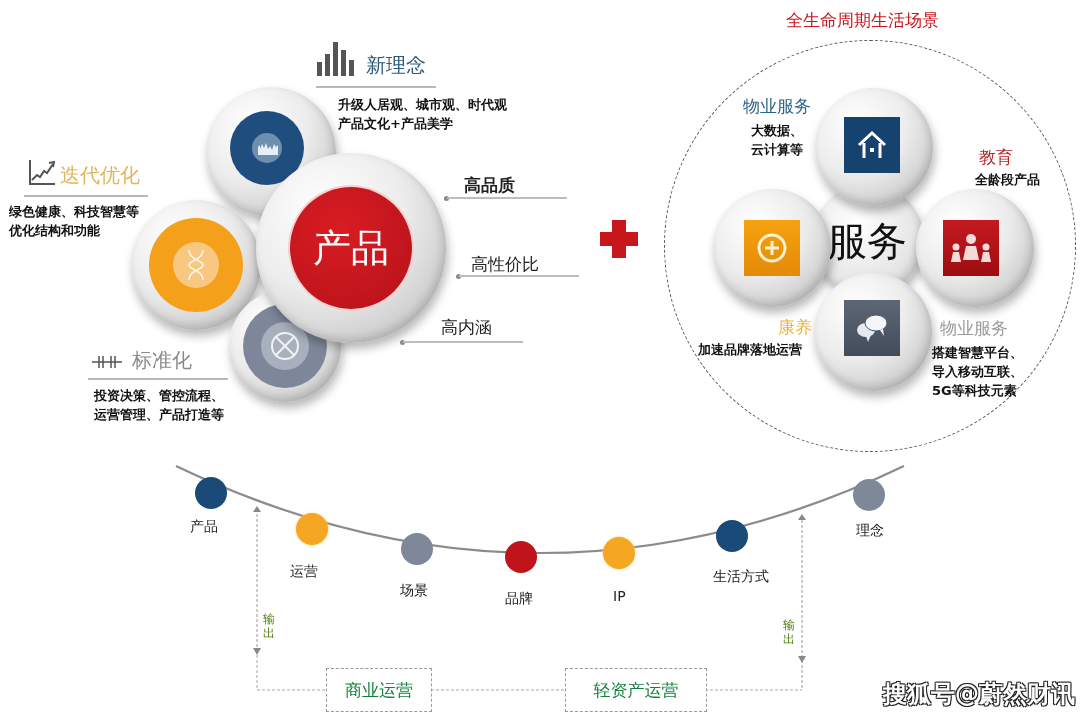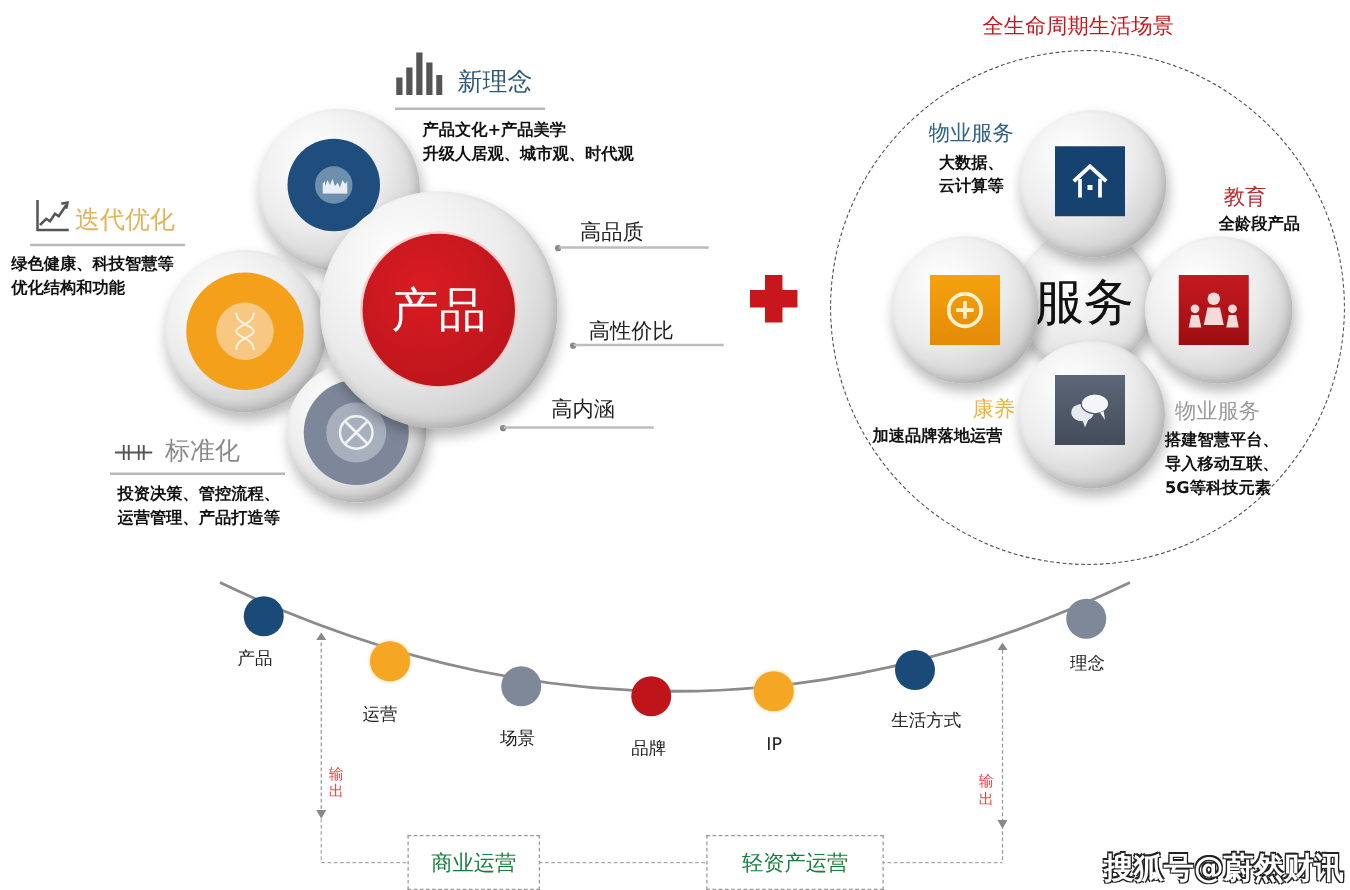--- a/index.html
+++ b/index.html
@@ -58,8 +58,8 @@
 </div>
 <div class="rule" style="left:316px;top:86px;width:120px;"></div>
 <div class="abs side-desc txt" style="left:338px;top:95px;">
+  <div>升级人居观、城市观、时代观</div>
   <div>产品文化+产品美学</div>
-  <div>升级人居观、城市观、时代观</div>
 </div>
 
 <div class="abs" style="left:28px;top:156px;width:130px;height:32px;">

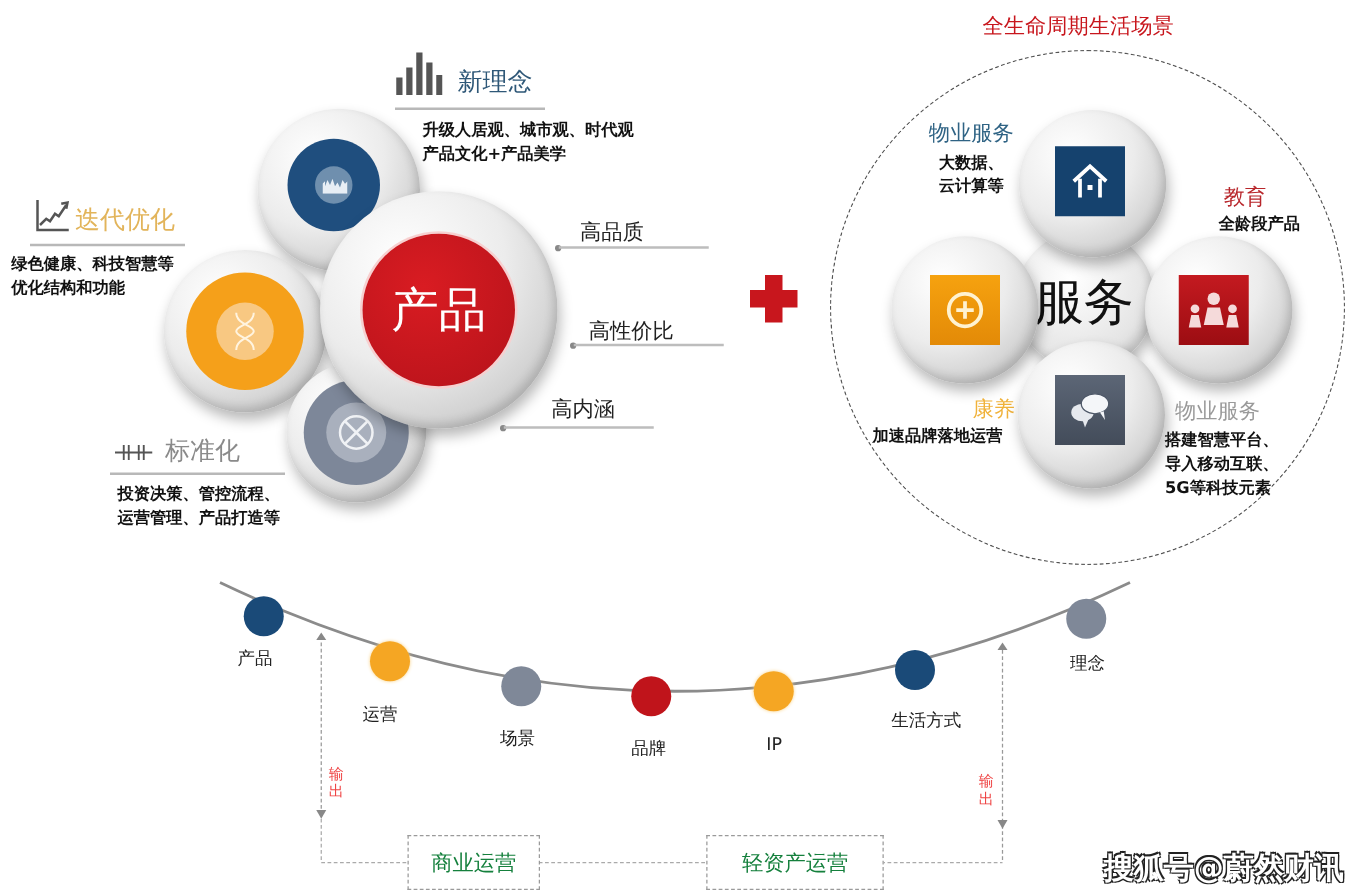--- a/index.html
+++ b/index.html
@@ -125,7 +125,7 @@
   </div>
 </div>
 
-<span class="abs txt feat-label" style="left:464px;top:174px;">高品质</span>
+<span class="abs txt feat-label" style="left:464px;top:174px;font-weight:bold;">高品质</span>
 <div class="feat-dot" style="left:444px;top:196px;"></div>
 <div class="feat-line" style="left:447px;top:197px;width:120px;"></div>
 

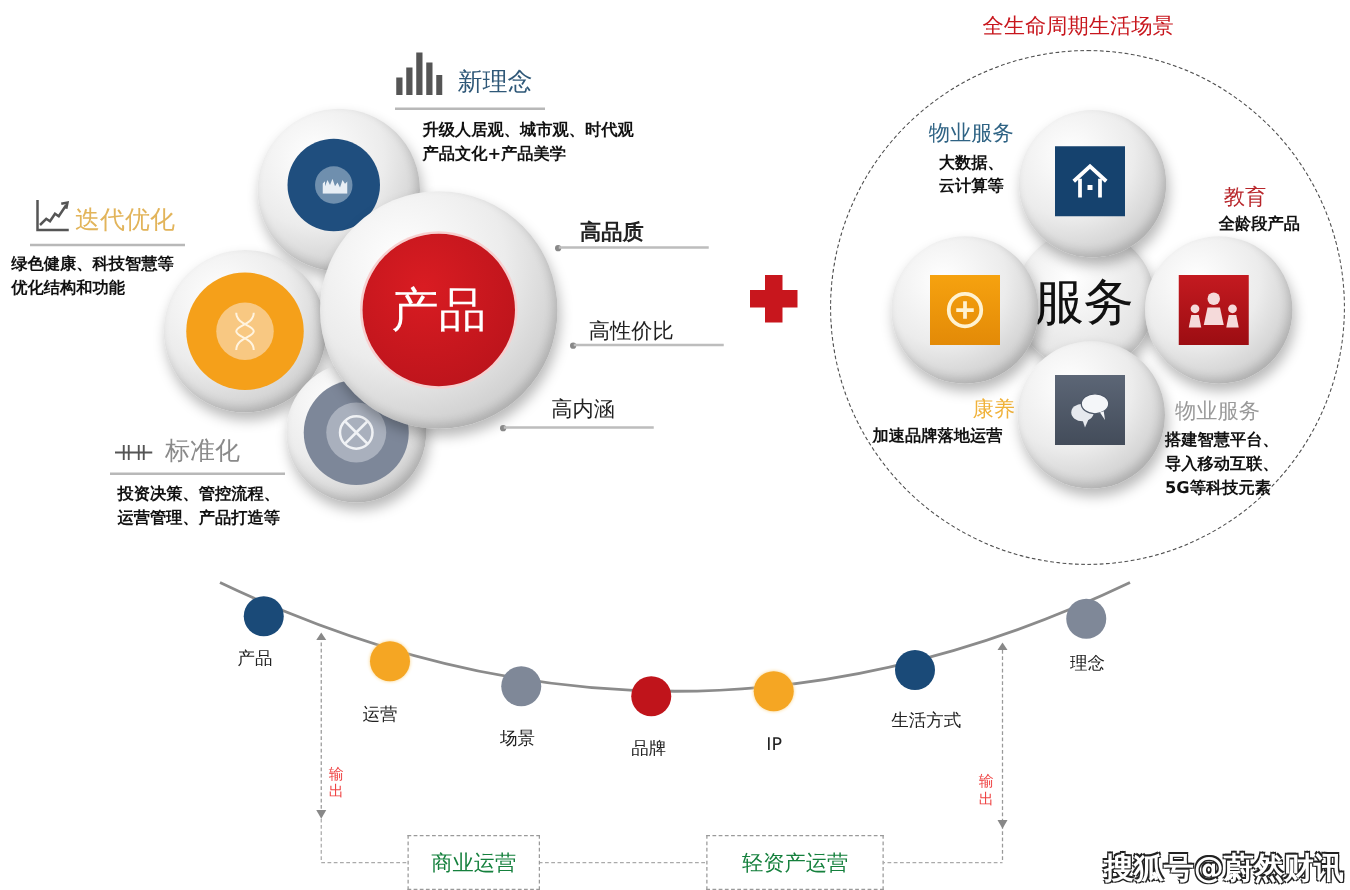--- a/index.html
+++ b/index.html
@@ -41,7 +41,7 @@
     display: flex; align-items: center; justify-content: center;
     font-size: 17px; color: #15803d;
   }
-  .vtext { position: absolute; font-size: 12px; line-height: 14px; width: 14px; color: #ef4444; }
+  .vtext { position: absolute; font-size: 12px; line-height: 14px; width: 14px; color: #4d7c0f; }
 </style>
 </head>
 <body>

